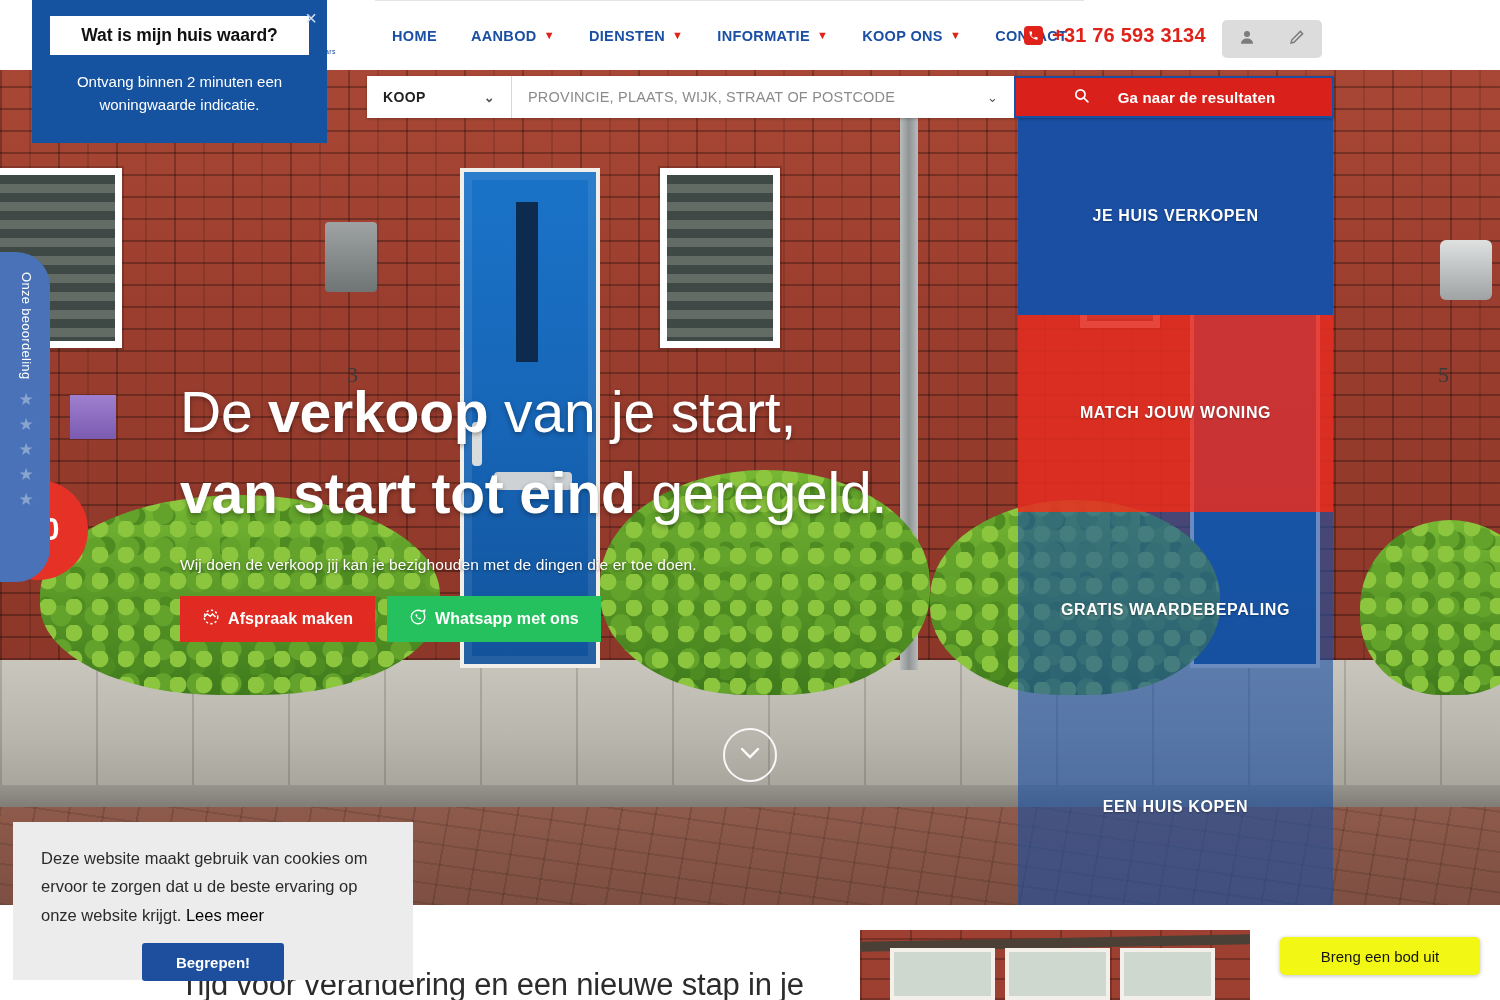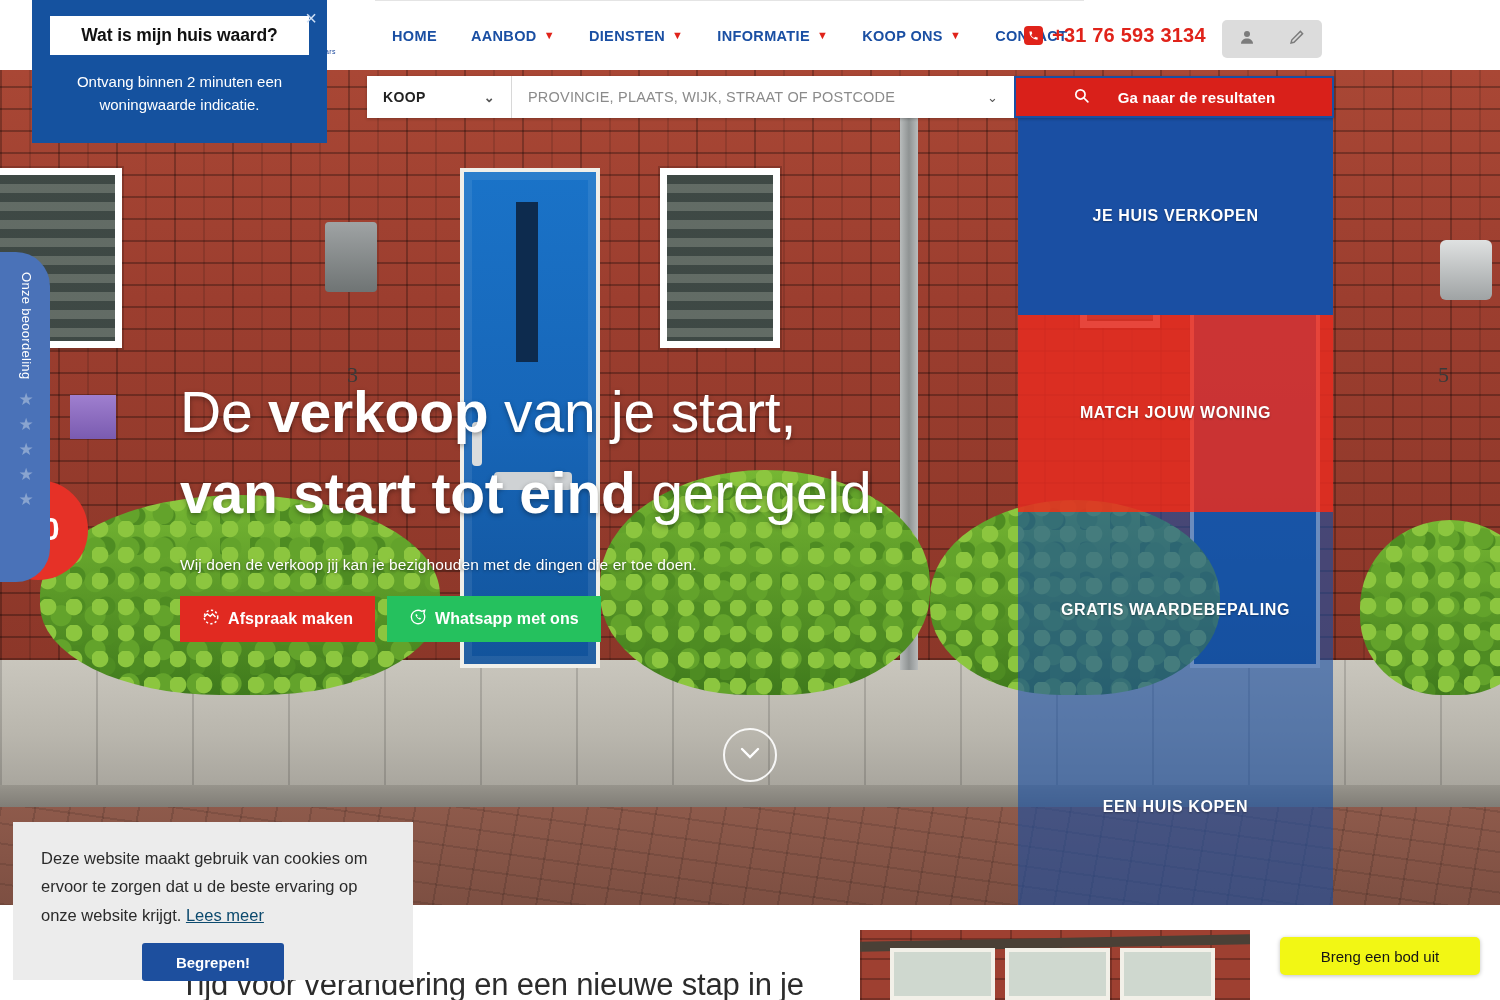--- a/index.html
+++ b/index.html
@@ -238,7 +238,7 @@
     background:#ececec; z-index:55; padding:22px 28px;
   }
   .cookie-text { color:#2b2b2b; font-size:16.5px; line-height:1.72; }
-  .cookie-link { color:#0c4a6e; text-decoration:underline; cursor:pointer; }
+  .cookie-link { color:#000000; cursor:pointer; }
   .cookie-btn {
     margin:14px auto 0 auto; width:142px; height:38px; background:#1d4f9e; color:#fff;
     display:flex; align-items:center; justify-content:center; border-radius:3px;

